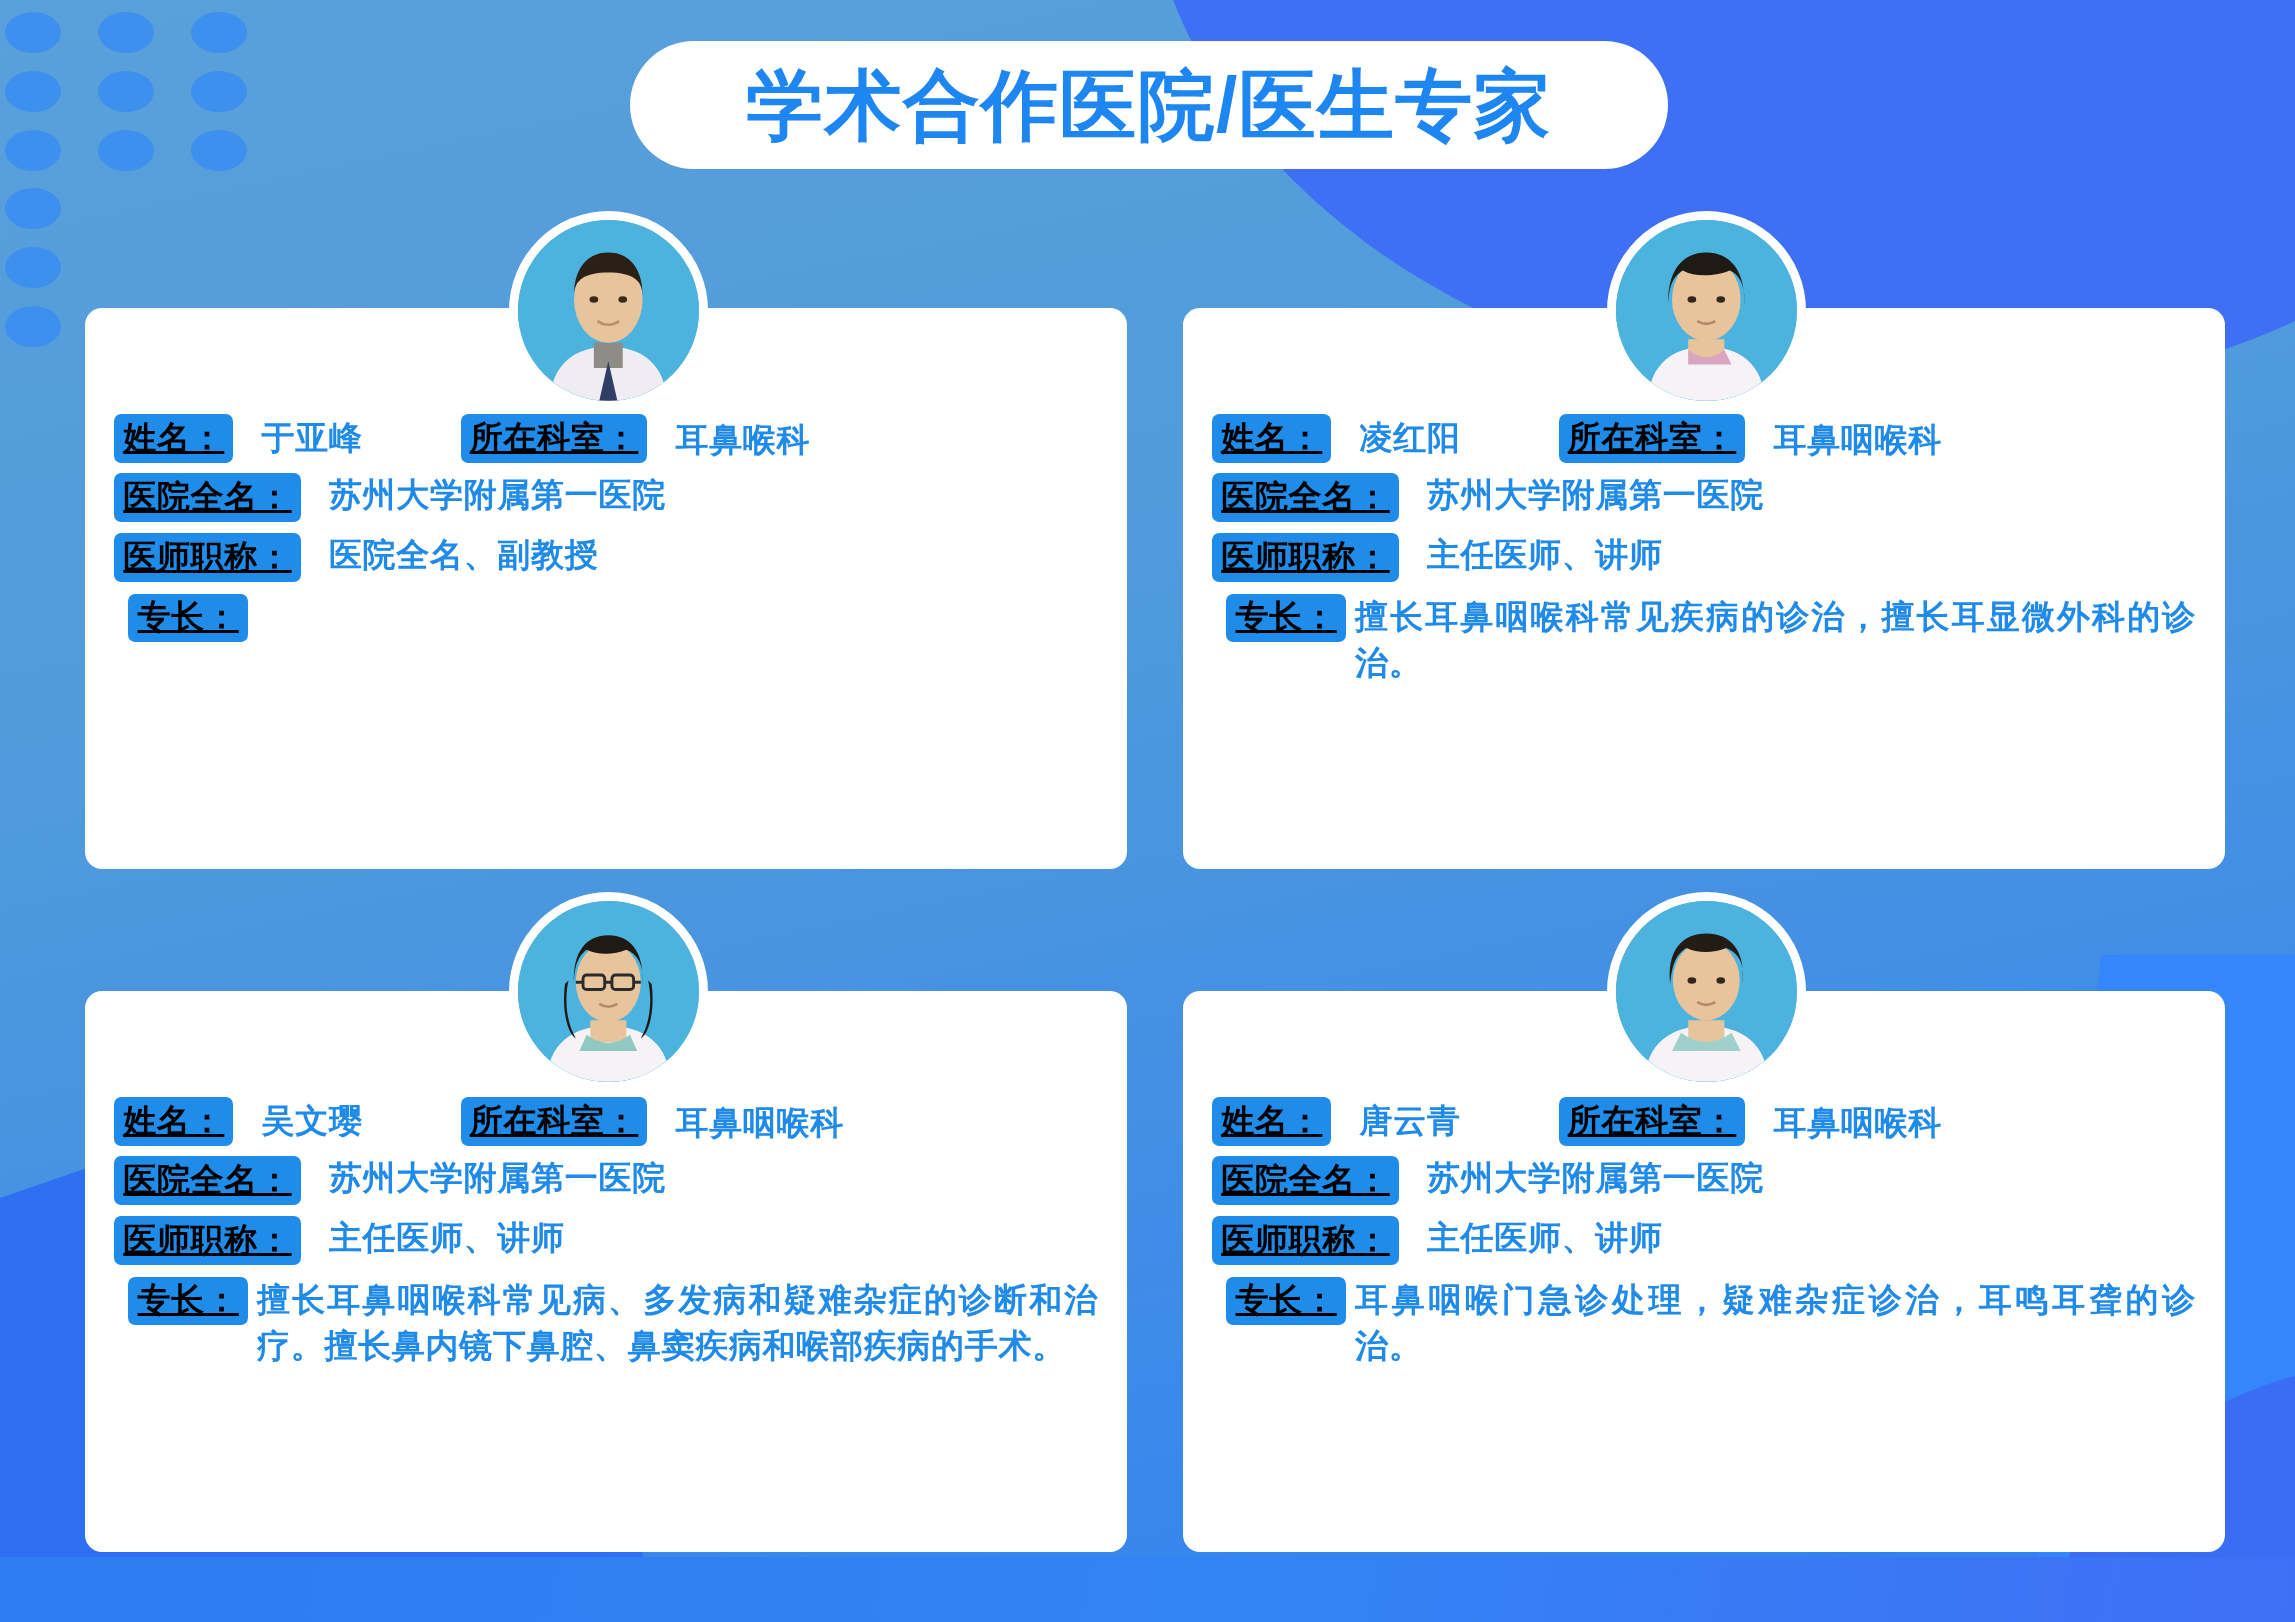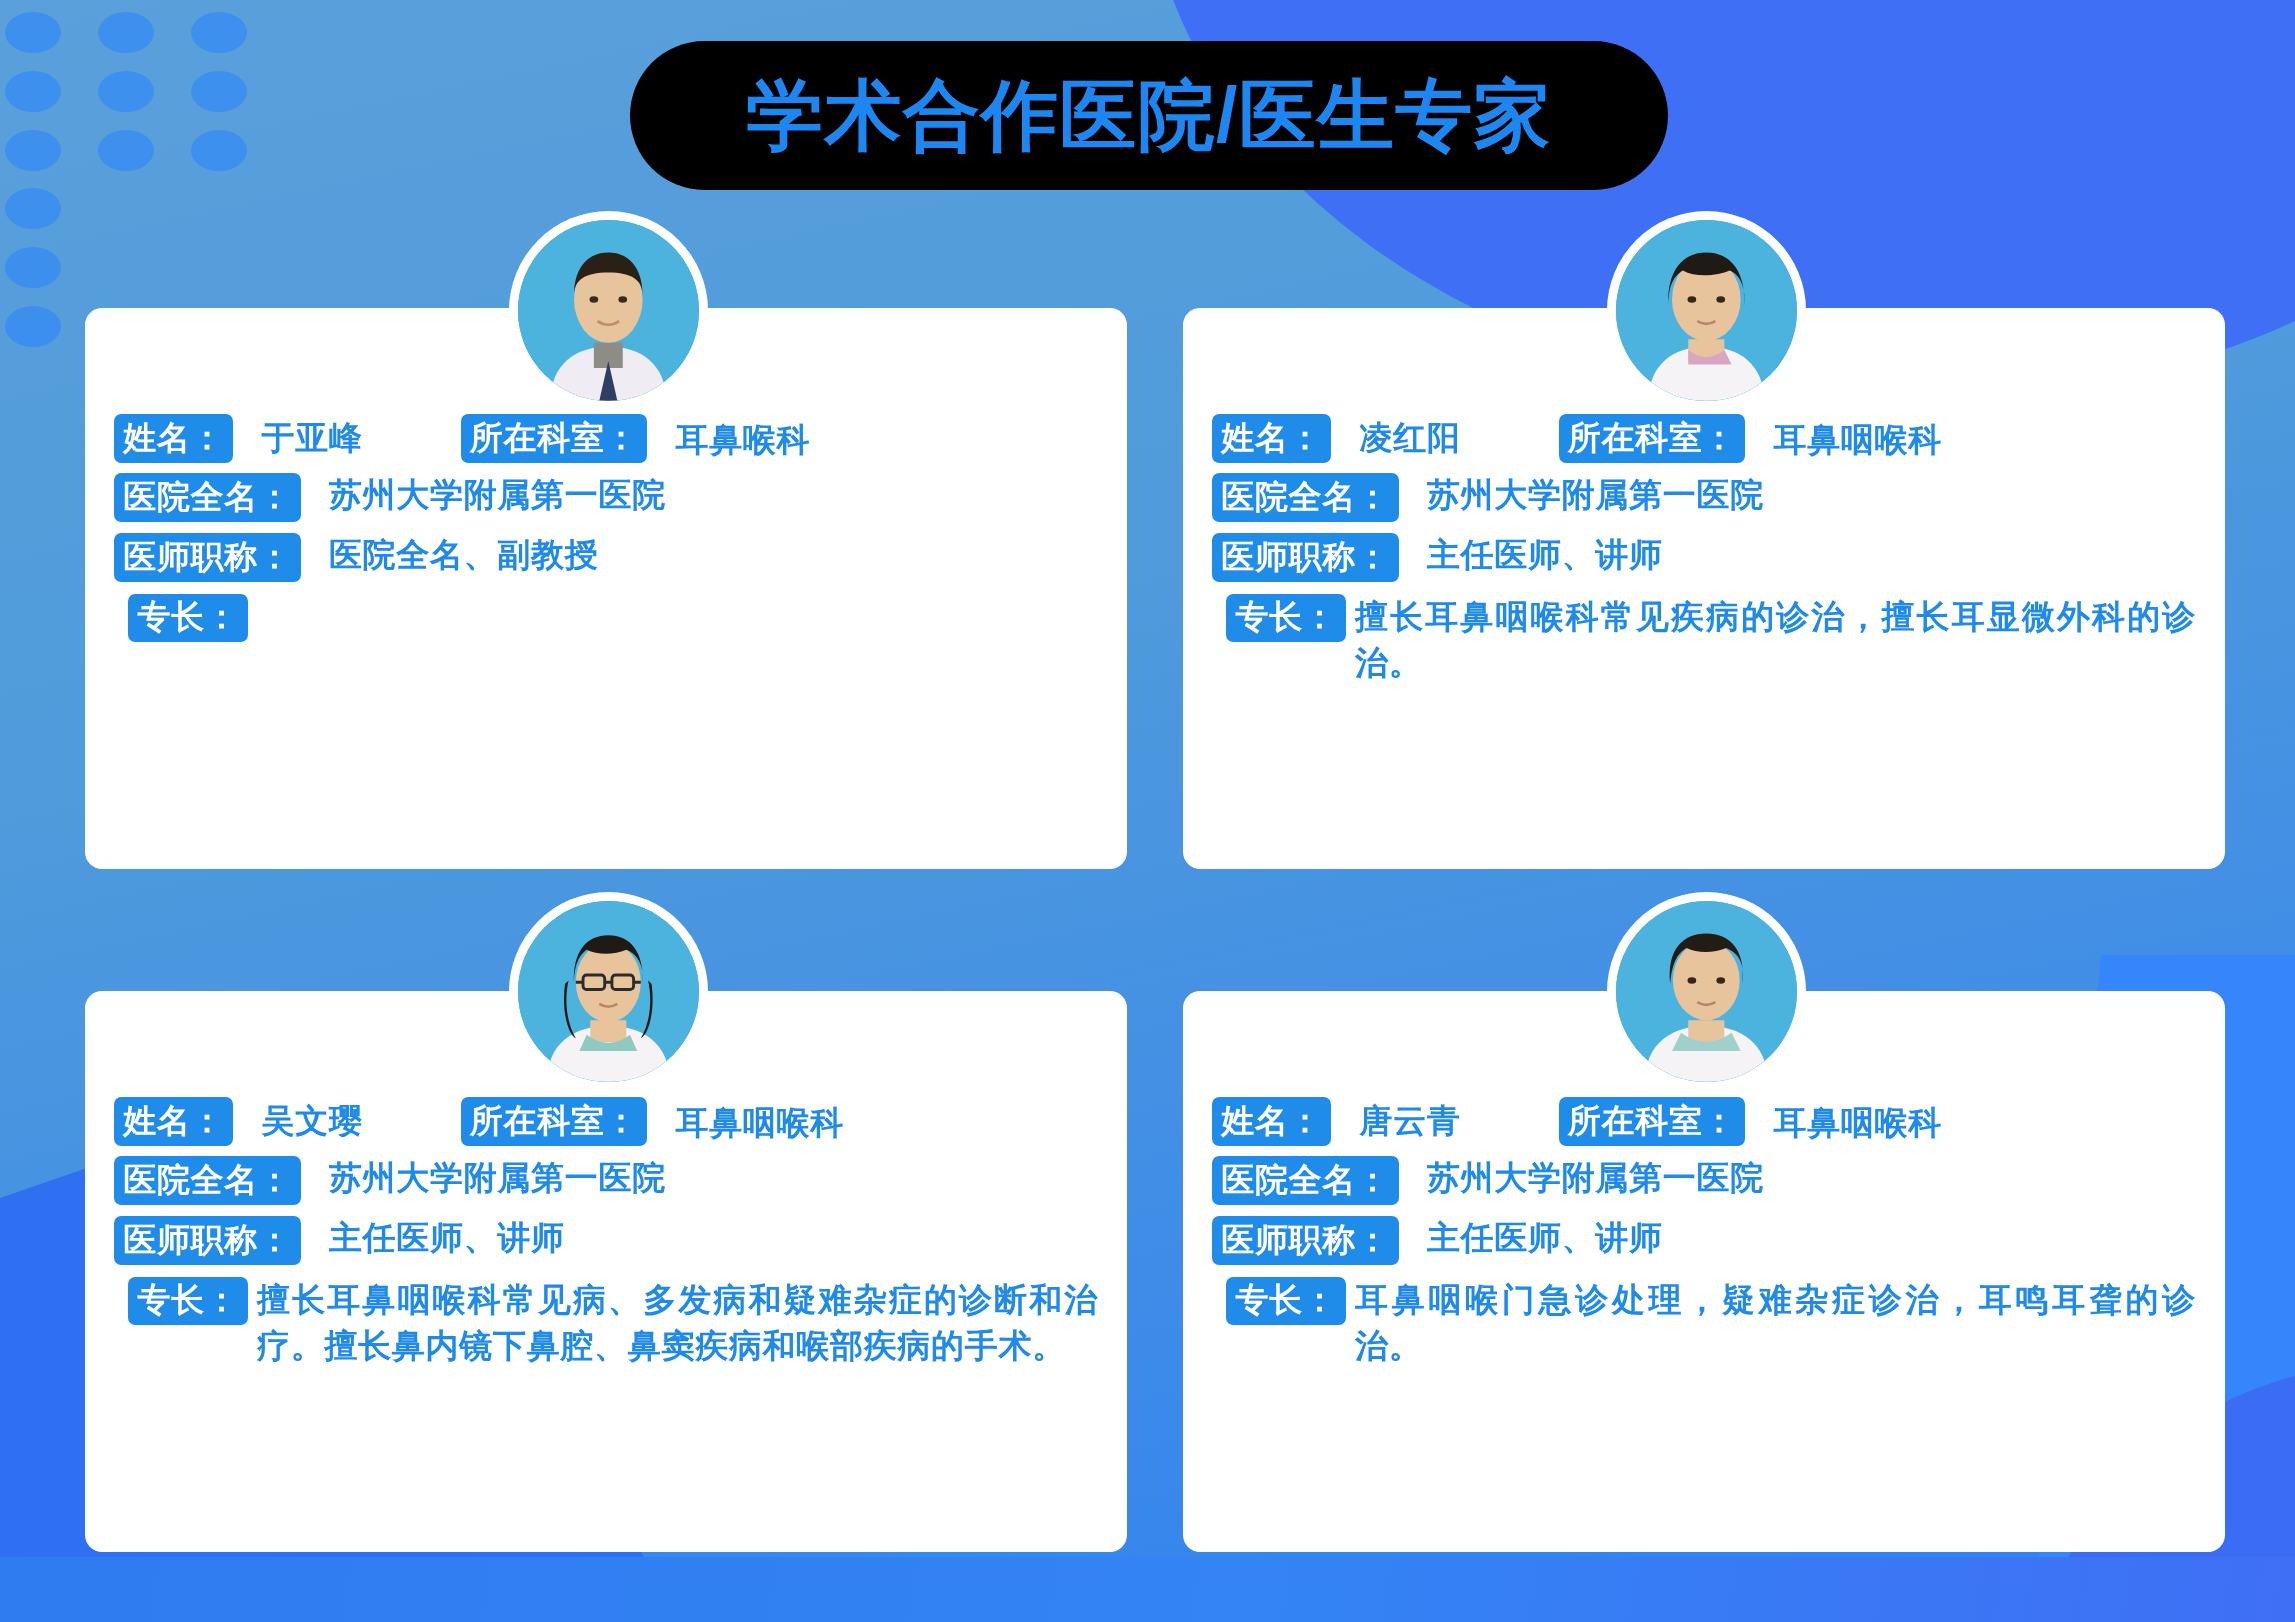--- a/index.html
+++ b/index.html
@@ -66,8 +66,8 @@
   #title-pill {
     position: absolute;
     left: 630px; top: 41px;
-    width: 1038px; height: 149px;
-    background: #000000;
+    width: 1038px; height: 128px;
+    background: #ffffff;
     border-radius: 75px;
     display: flex; align-items: center; justify-content: center;
   }

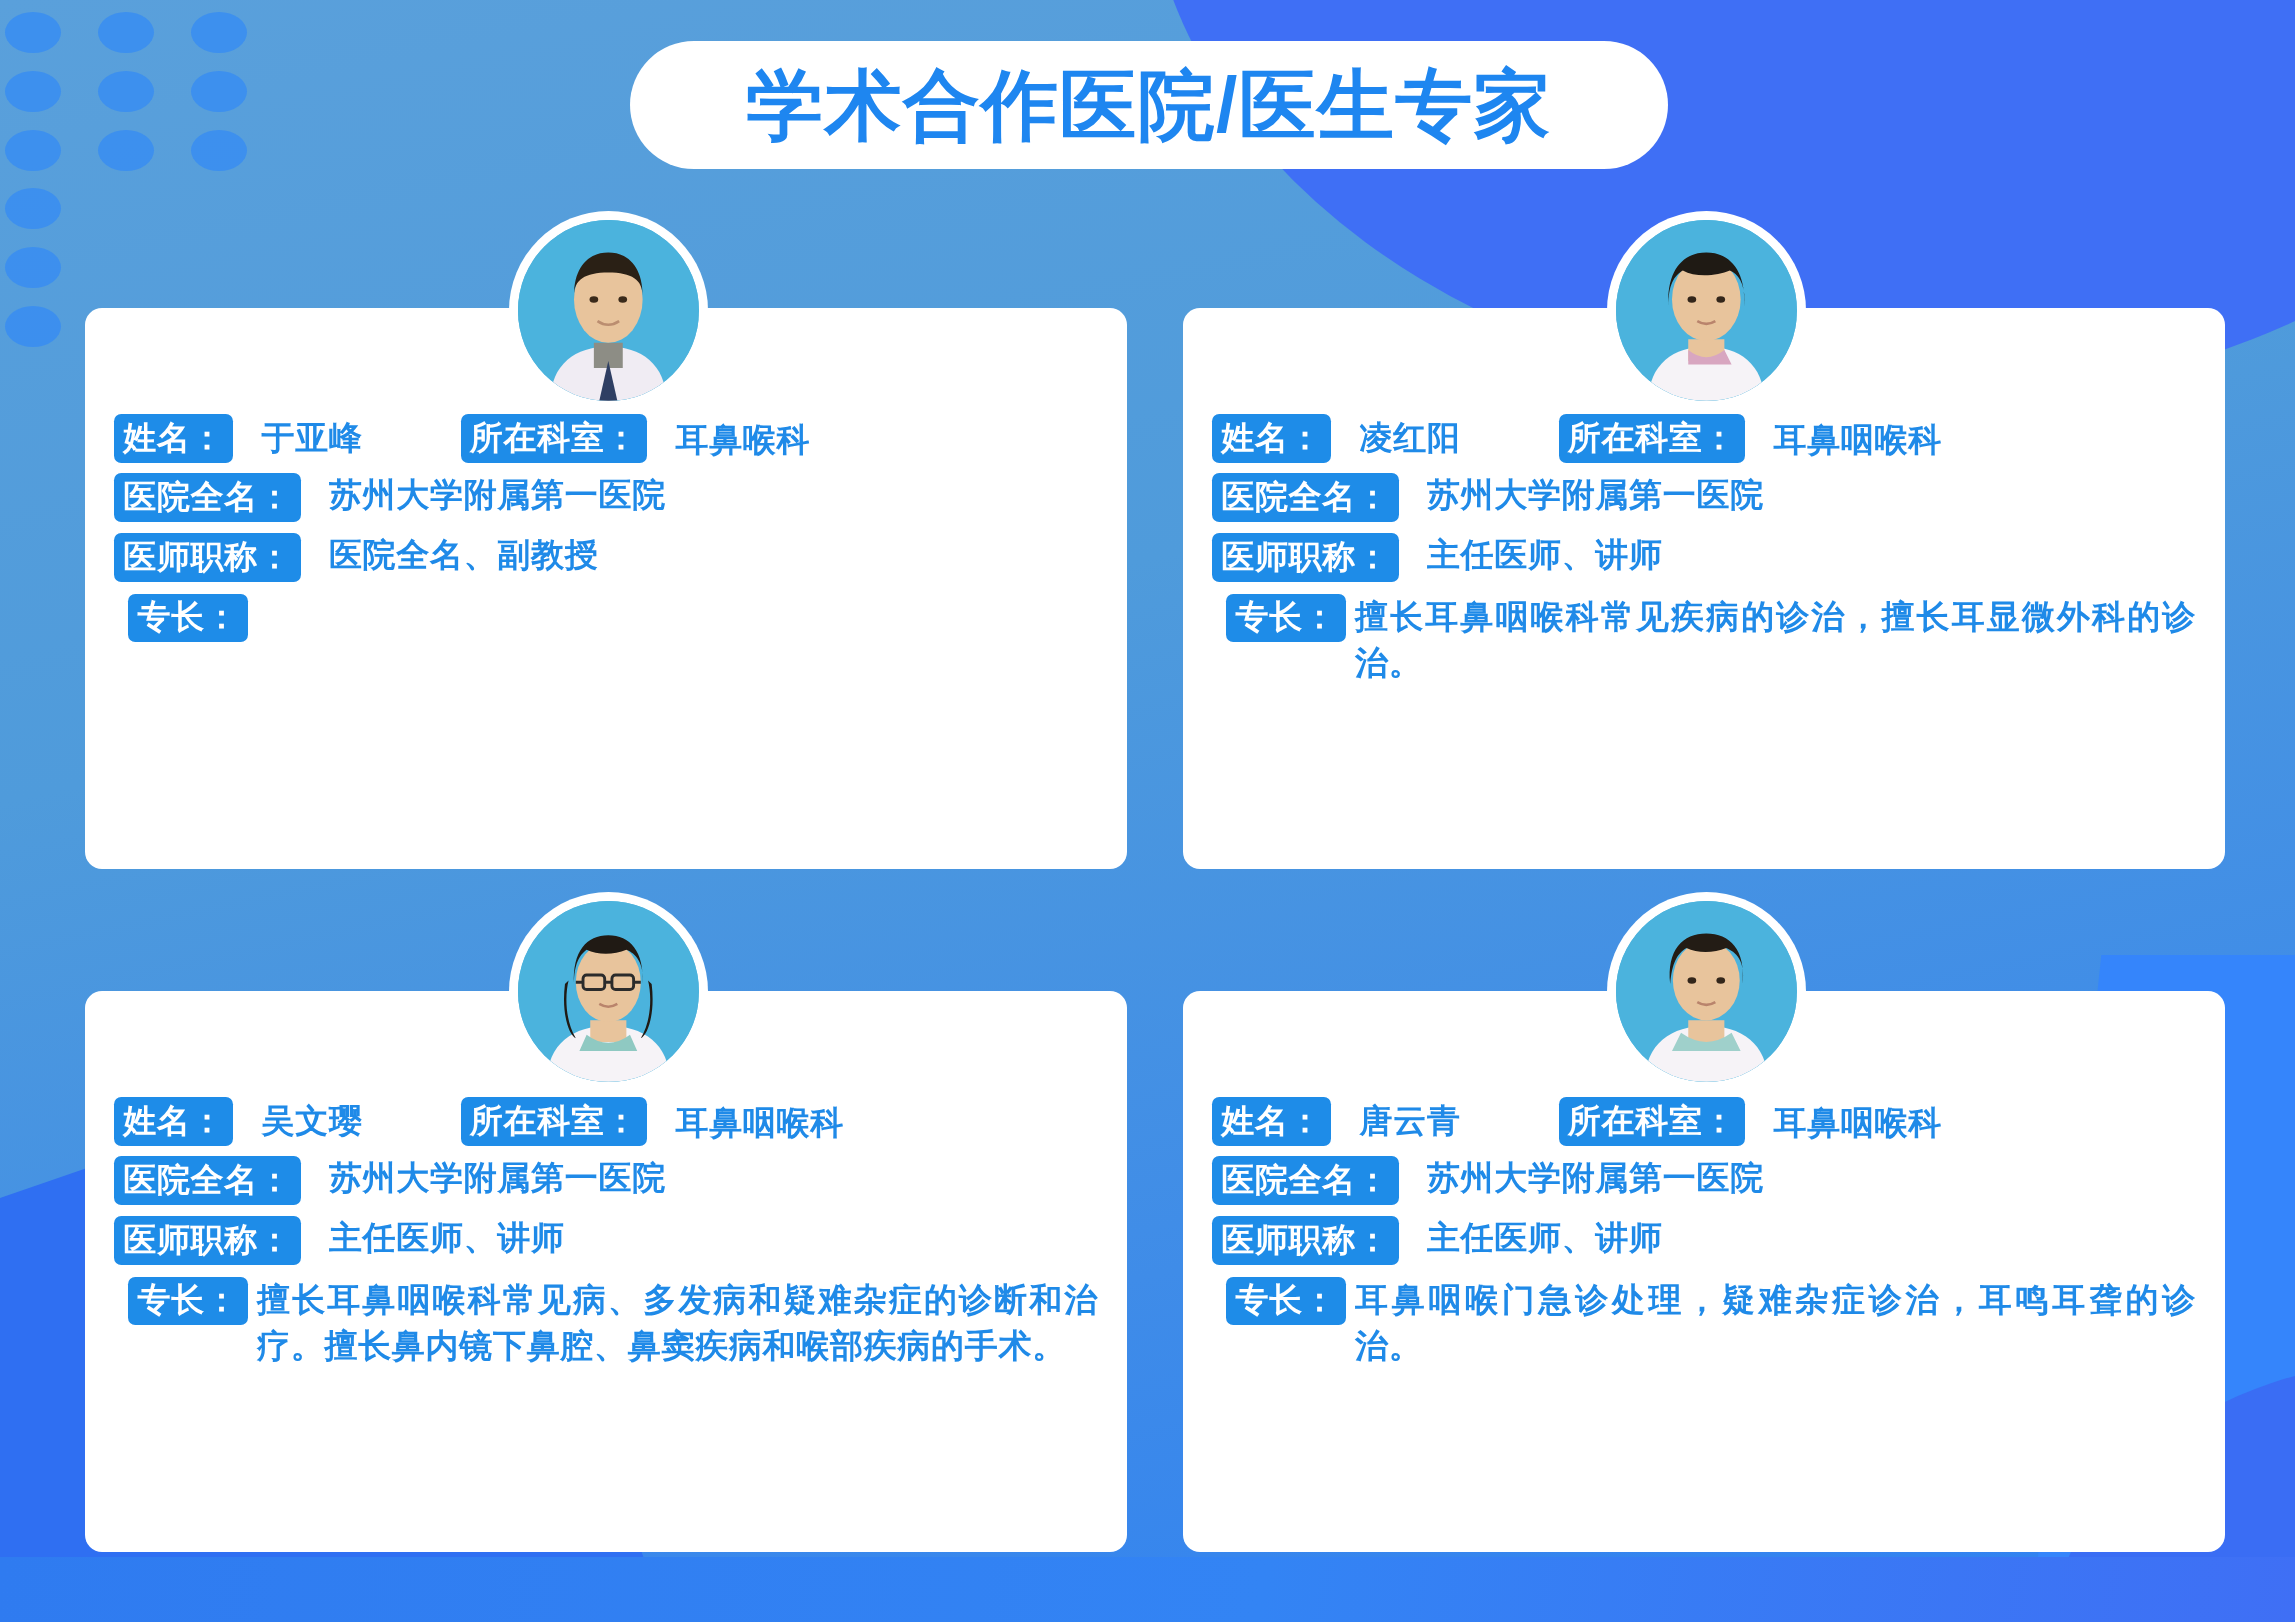--- a/index.html
+++ b/index.html
@@ -125,7 +125,7 @@
   }
   .badge {
     background: #1e8ce8;
-    color: #ffffff;
+    color: #000000;
     font-size: 33px;
     font-weight: bold;
     border-radius: 7.2px;
@@ -133,6 +133,7 @@
     line-height: 1.04;
     white-space: nowrap;
     letter-spacing: 0.7px;
+    text-decoration: underline;
   }
   .value {
     color: #1f8ae8;

